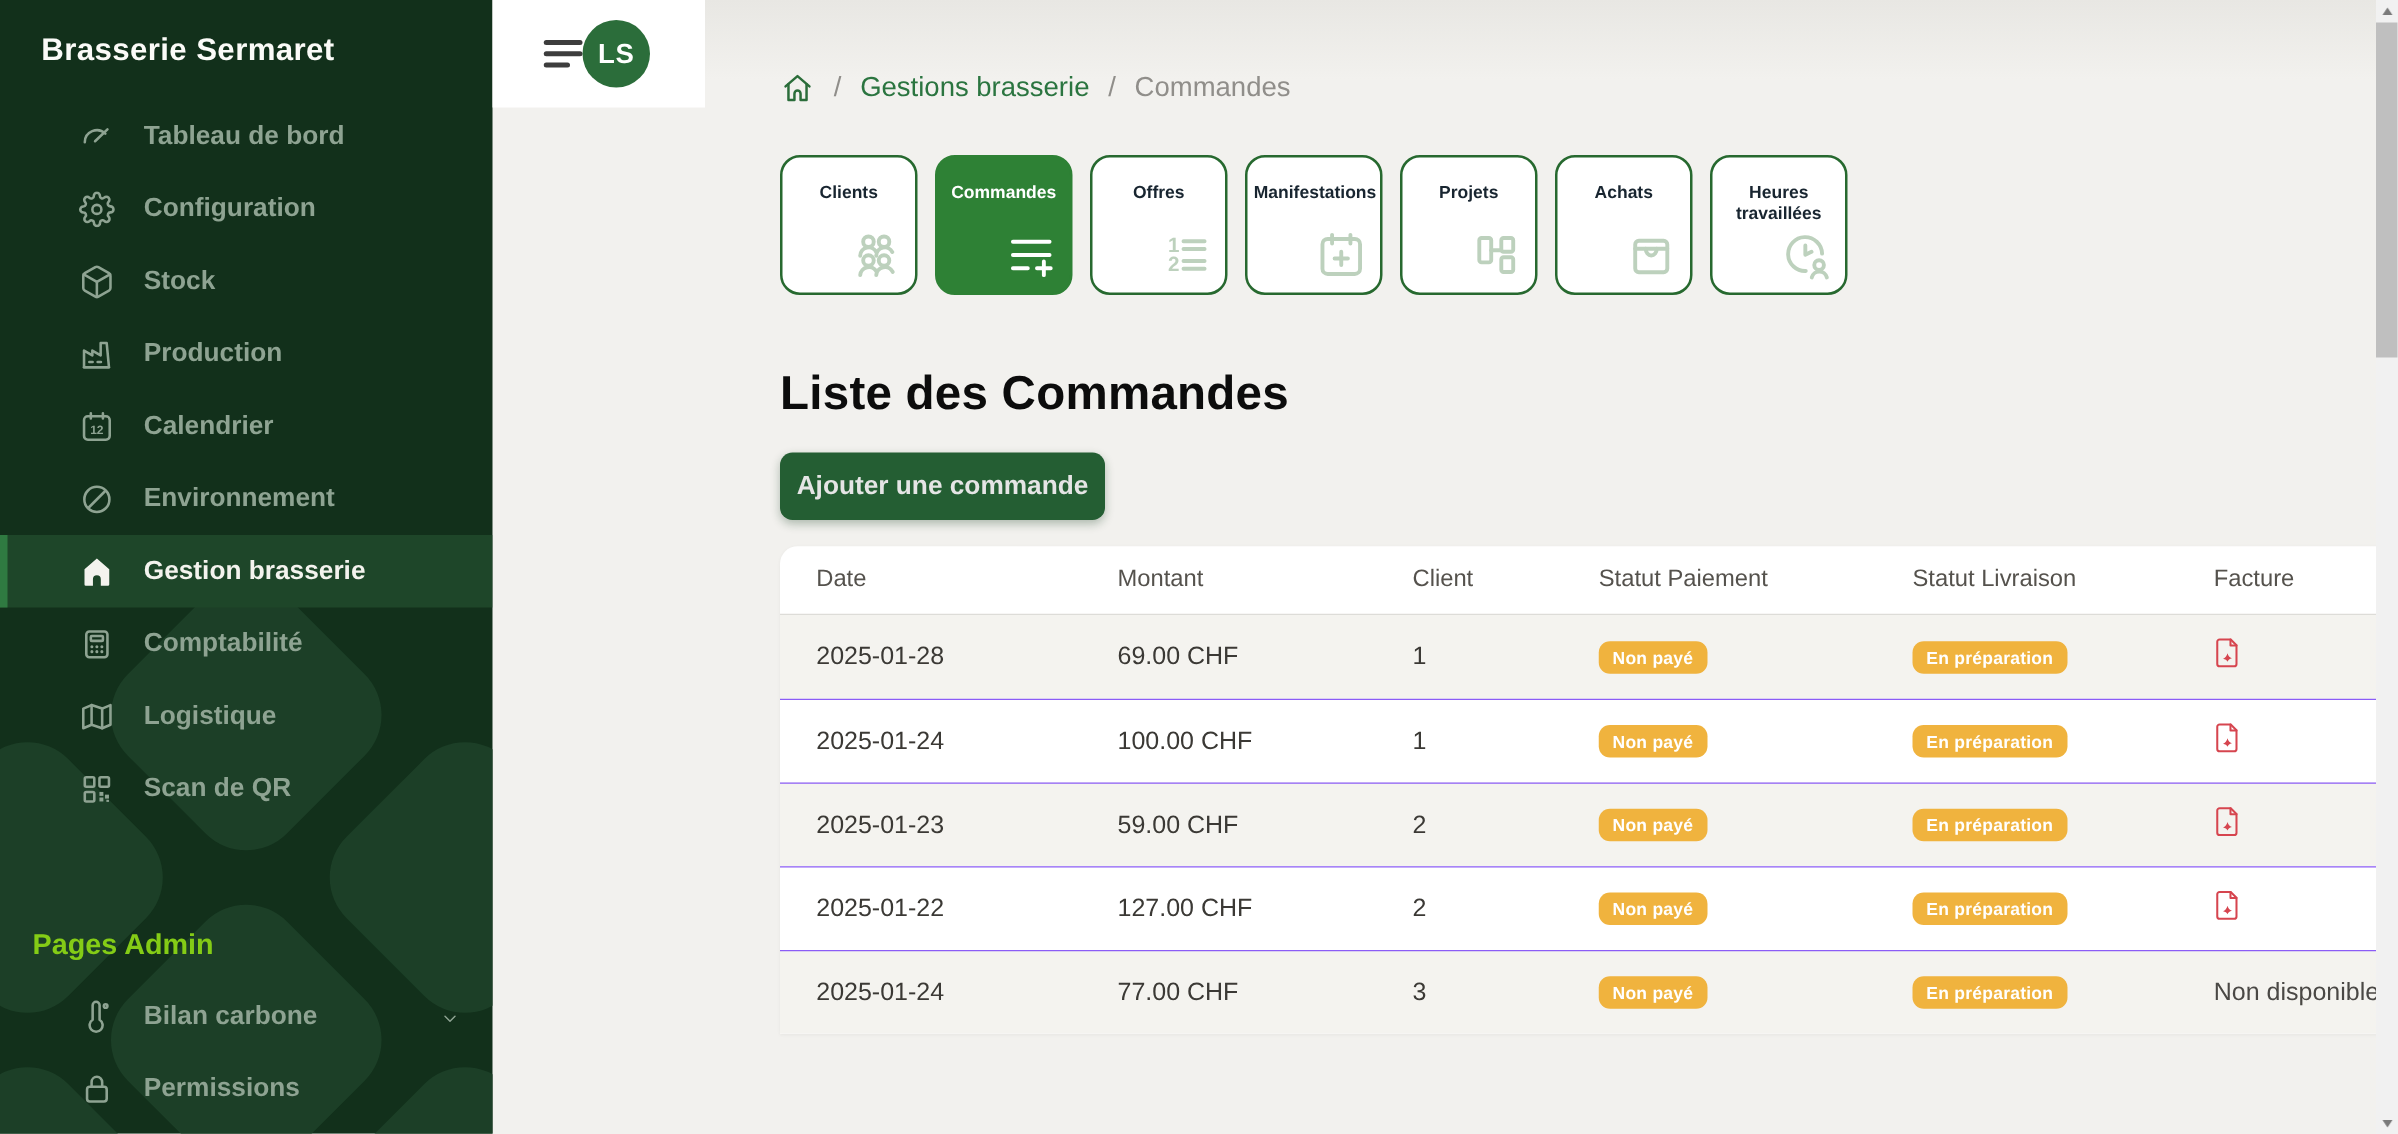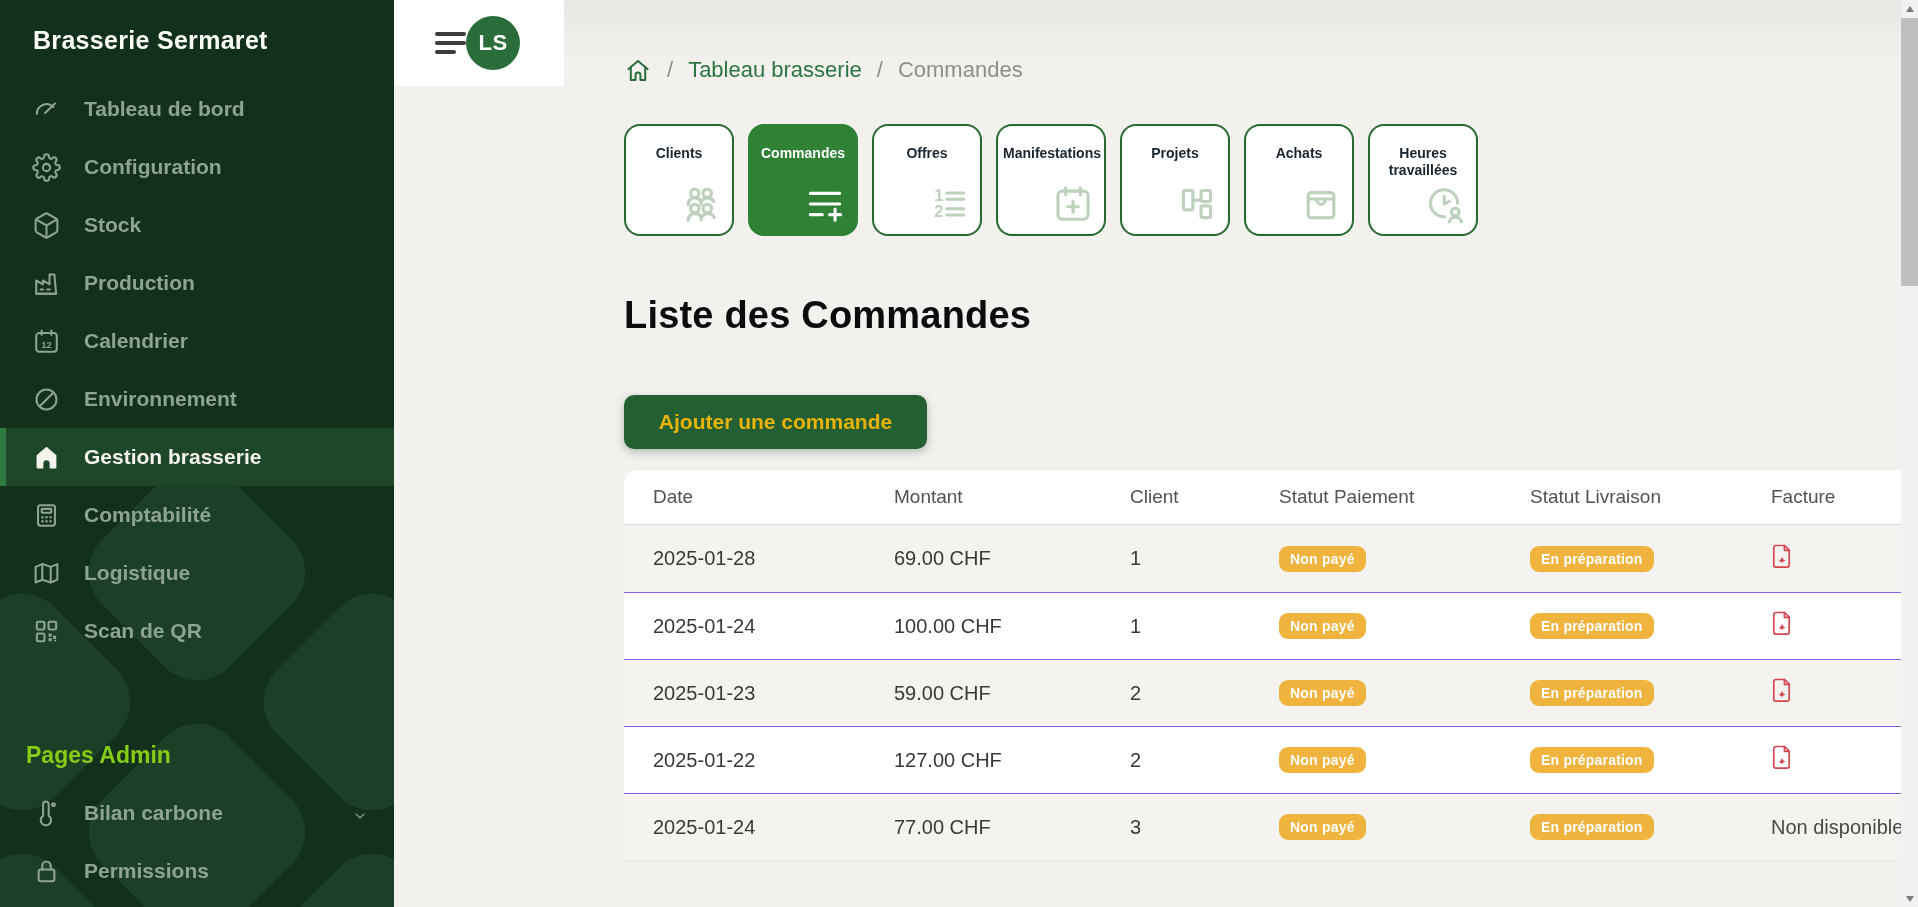--- a/index.html
+++ b/index.html
@@ -286,7 +286,7 @@
             </svg>
           </span>
         <span class="crumb-sep">/</span>
-        <span class="crumb-link">Tableau brasserie</span>
+        <span class="crumb-link">Gestions brasserie</span>
         <span class="crumb-sep">/</span>
         <span class="crumb-current">Commandes</span>
       </div>

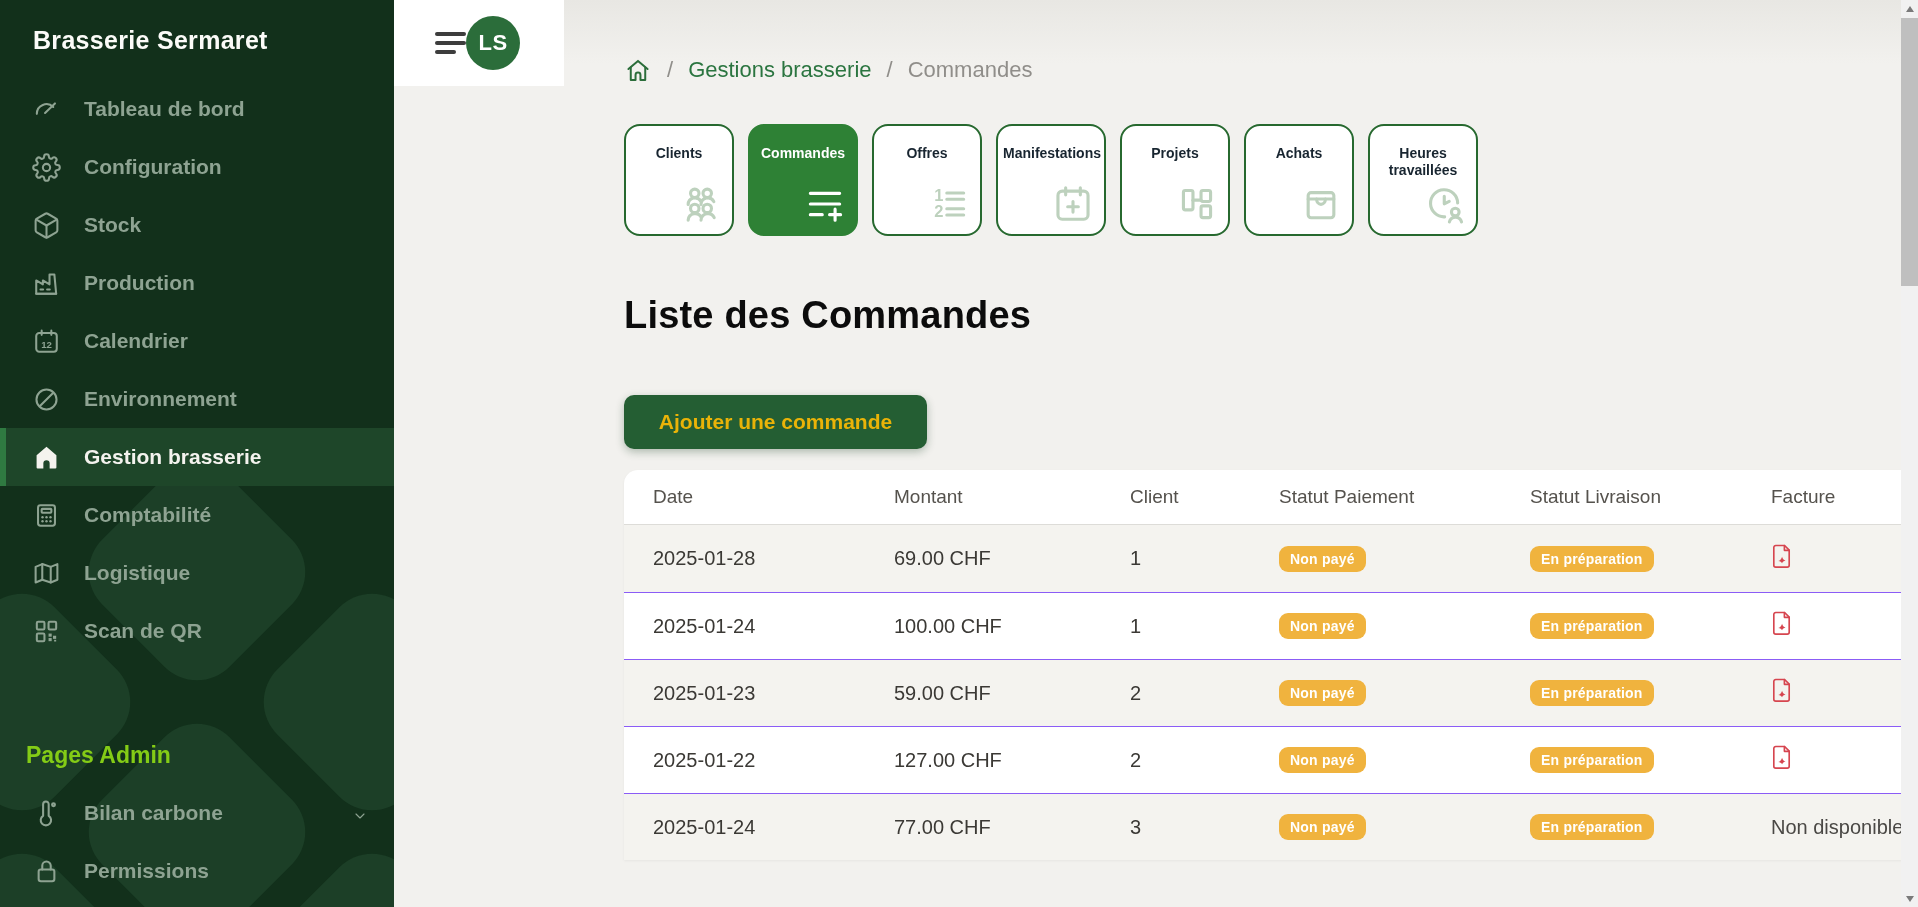--- a/index.html
+++ b/index.html
@@ -24,7 +24,7 @@
   .nav { position:relative; z-index:2; margin-top:25px; }
   .nav-item {
     height:58px; display:flex; align-items:center; gap:23px;
-    padding-left:32px; font-size:21px; font-weight:600; color:#8ea392;
+    padding-left:63px; font-size:21px; font-weight:600; color:#8ea392;
     cursor:pointer; position:relative;
   }
   .nav-item svg { width:29px; height:29px; flex:0 0 29px; }

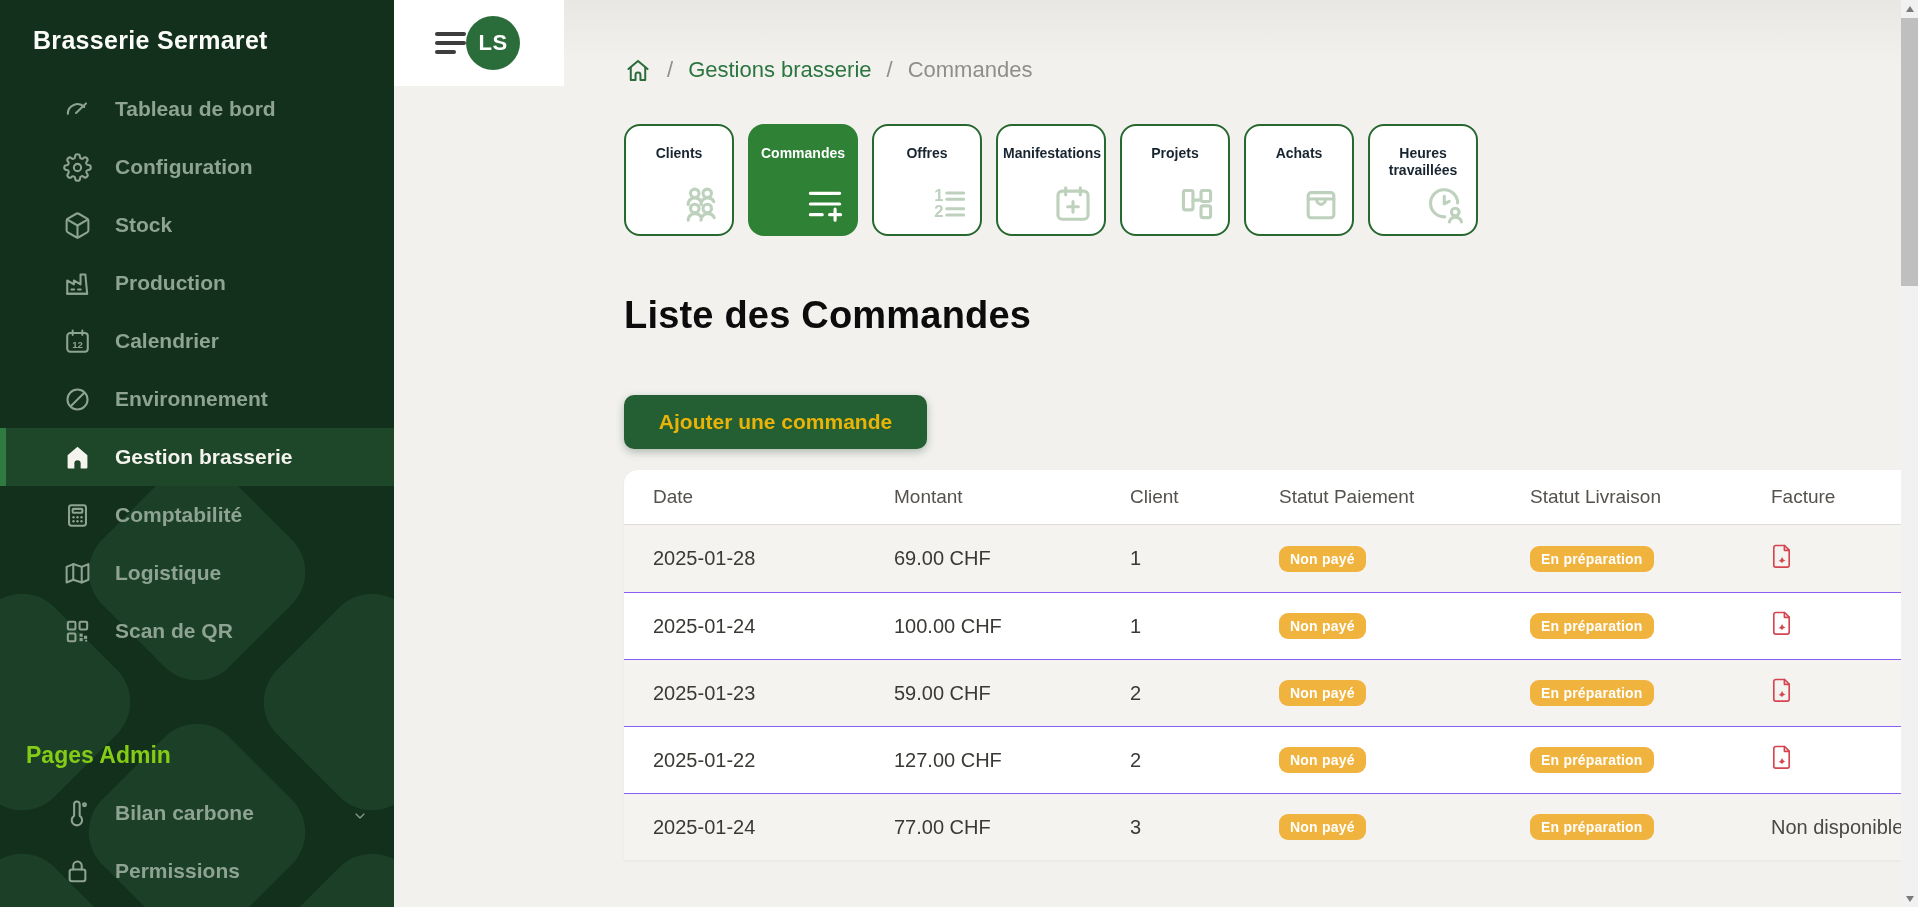--- a/index.html
+++ b/index.html
@@ -82,7 +82,7 @@
 
   .page-title { margin-top:58px; font-size:38px; font-weight:700; color:#0c0c0c; letter-spacing:.2px; }
   .add-btn {
-    margin-top:33px; width:303px; height:54px; background:#245e33; color:#eab308;
+    width:260px; height:54px; background:#245e33; color:#e5e5e5;
     font-family:inherit; font-size:21px; font-weight:700; border:none; border-radius:10px;
     cursor:pointer; box-shadow:0 3px 8px rgba(20,60,30,.30);
   }

